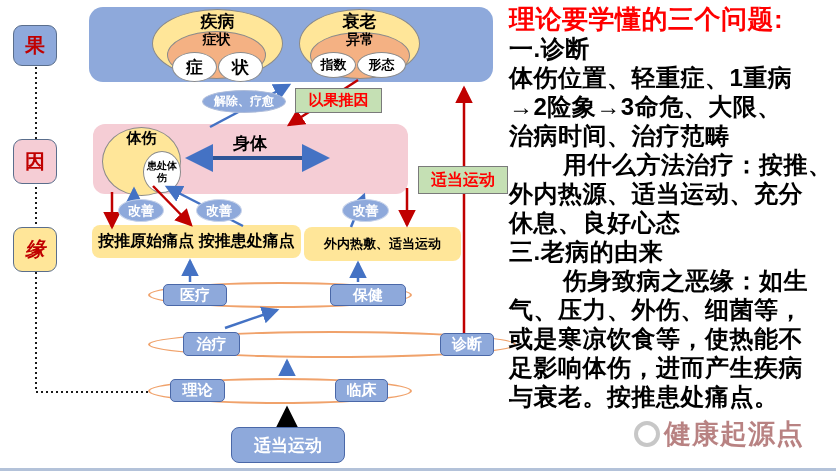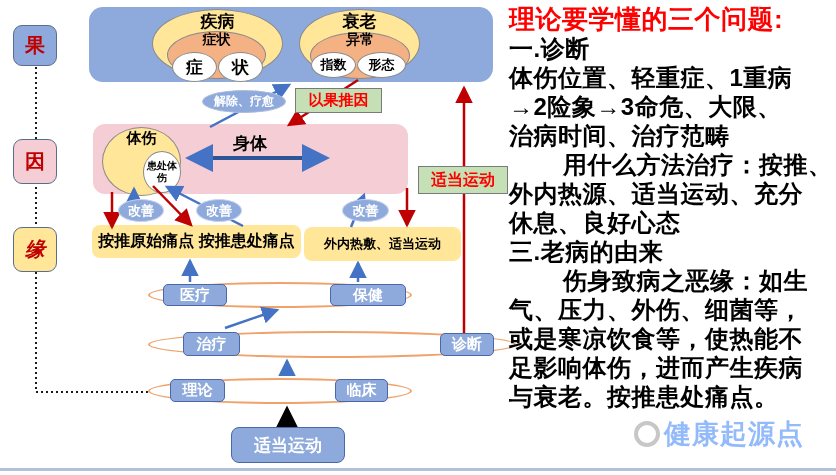--- a/index.html
+++ b/index.html
@@ -34,7 +34,7 @@
   #rightpanel .ln.indent{padding-left:54px;}
   #watermark{left:634px;top:416px;z-index:20;display:flex;align-items:center;gap:4px;opacity:0.55;}
   #watermark .ring{width:26px;height:26px;border:4px solid #9a9a9a;border-radius:50%;box-sizing:border-box;}
-  #watermark .wtext{color:#3b82f6;font-size:27px;font-weight:bold;letter-spacing:1px;}
+  #watermark .wtext{color:#7f1d1d;font-size:27px;font-weight:bold;letter-spacing:1px;}
   #bottomline{left:0;top:468px;width:836px;height:3px;background:#b3c2d9;z-index:1;}
 </style>
 </head>

